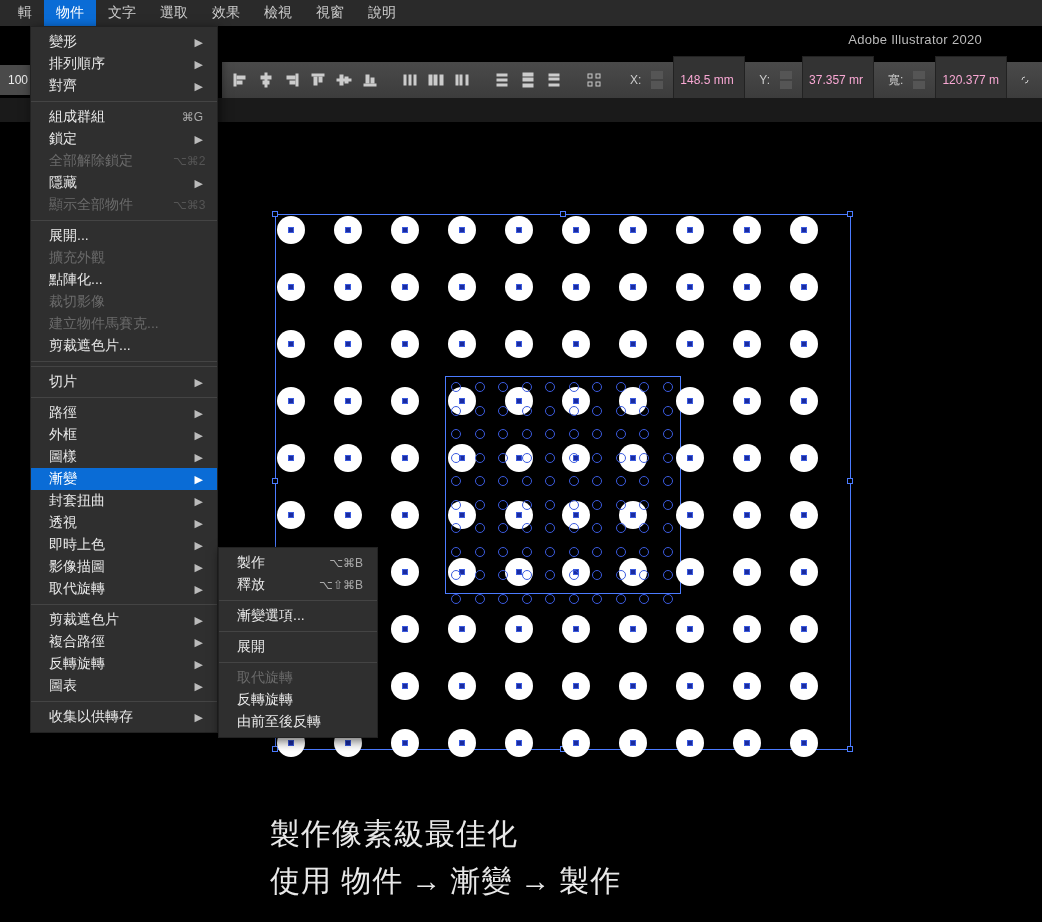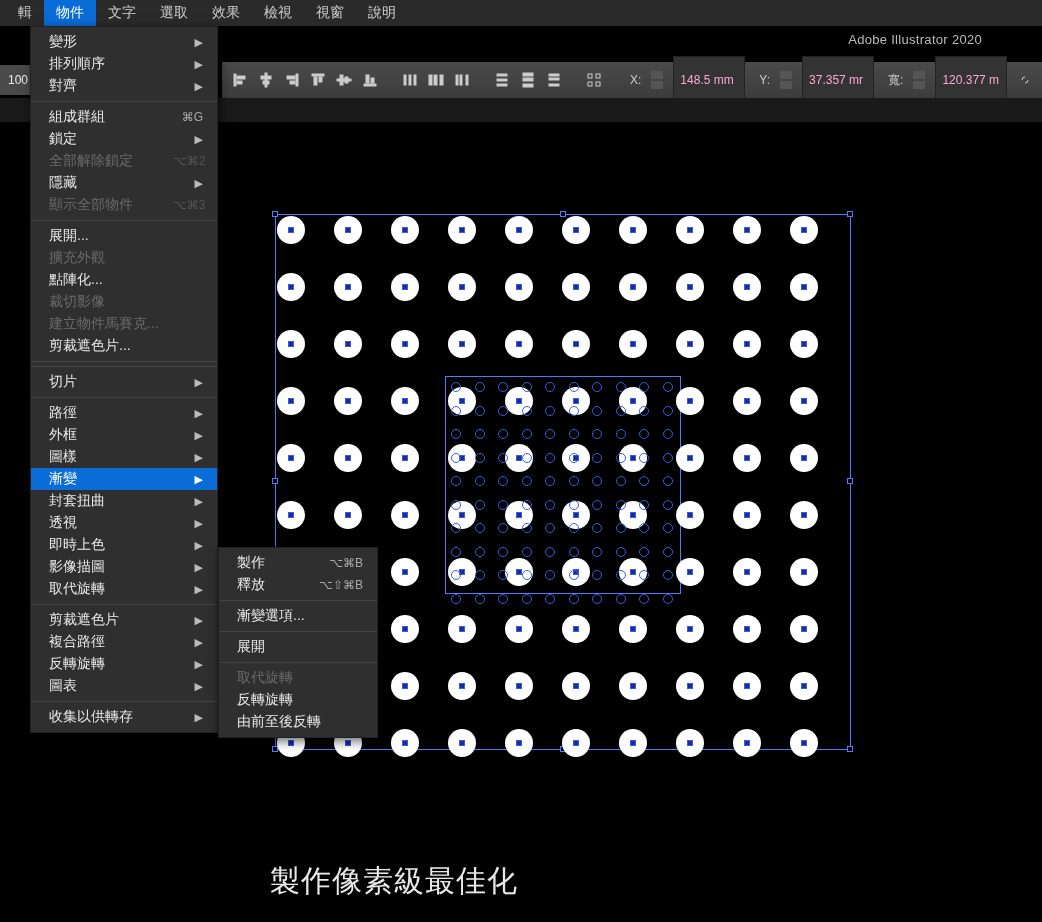--- a/index.html
+++ b/index.html
@@ -857,6 +857,9 @@
 
 <div class="caption">
   <div>製作像素級最佳化</div>
+  <div>
+    <span>使用 物件</span><span class="arrow">→</span><span>漸變</span><span class="arrow">→</span><span>製作</span>
+  </div>
 </div>
 
 </body></html>

